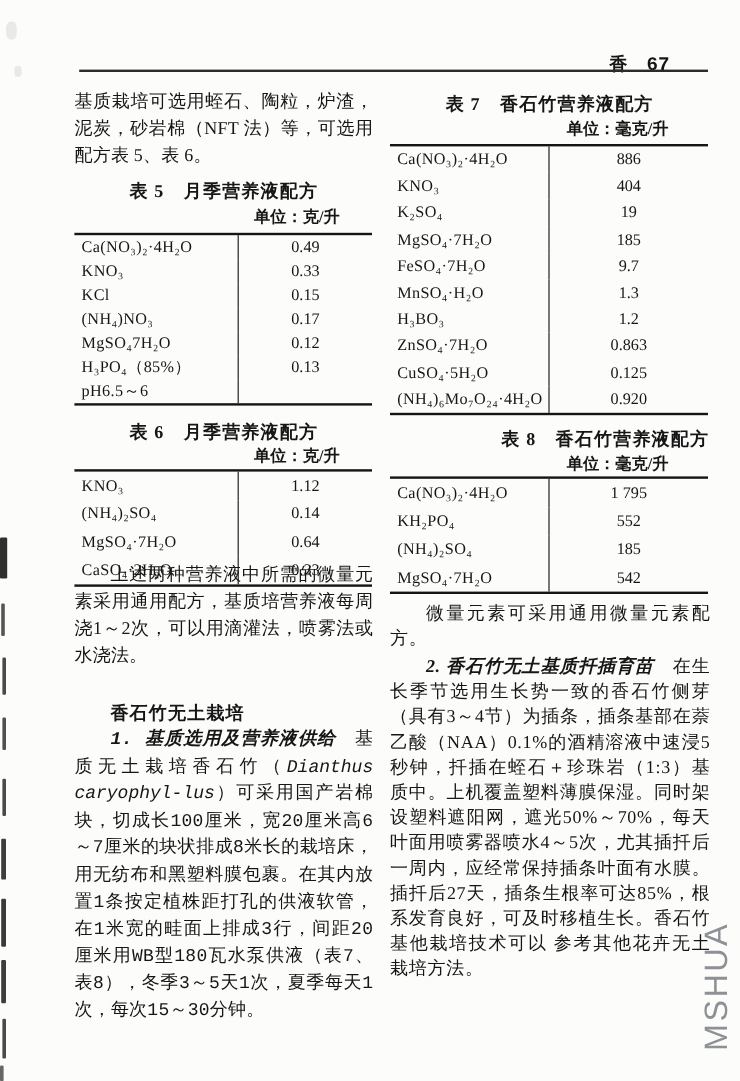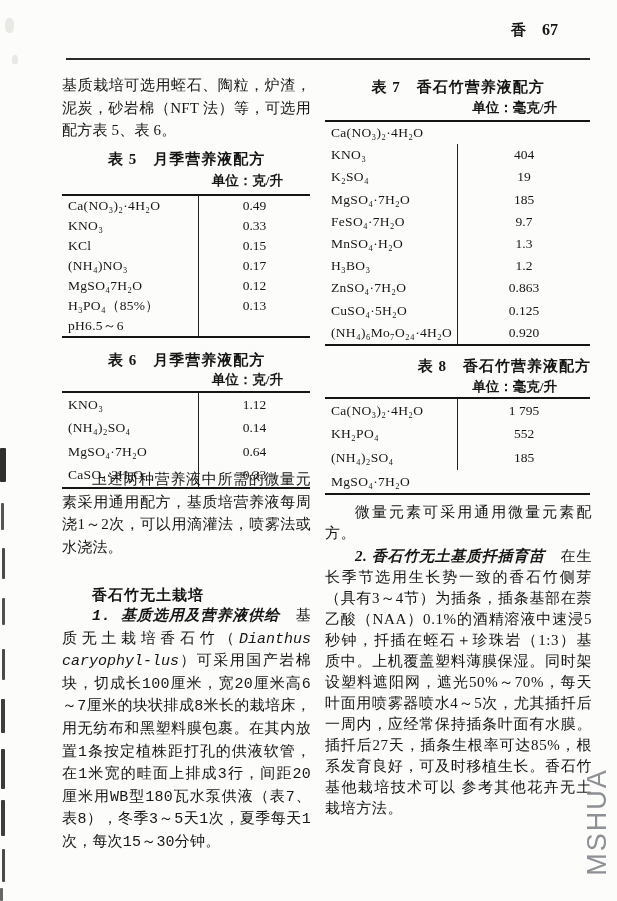--- a/index.html
+++ b/index.html
@@ -9,7 +9,7 @@
     font-family:"Liberation Serif","DejaVu Serif","DejaVu Sans",serif;
   }
   
-  .running-head{position:absolute;top:21px;left:0;width:558px;text-align:right;font-size:15px;}
+  .running-head{position:absolute;top:44px;left:0;width:558px;text-align:right;font-size:15px;font-family:Liberation Mono, monospace;}
   .running-head .rh-title{font-weight:700;letter-spacing:2px;}
   .running-head .rh-page{font-size:16px;margin-left:14px;font-weight:700;}
   .head-rule{position:absolute;top:58px;left:66px;width:524px;height:2px;background:#2b2b2b;}

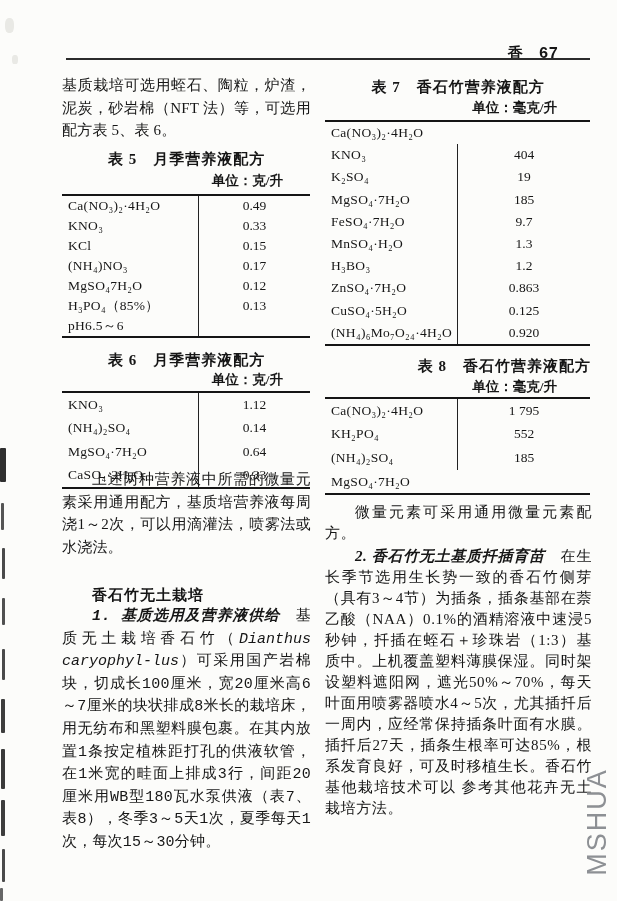--- a/index.html
+++ b/index.html
@@ -123,6 +123,7 @@
   <div class="data-table tbl7">
     <div class="trow">
         <div class="cname">Ca(NO₃)₂·4H₂O</div>
+        <div class="cval">886</div>
       </div>
     <div class="trow">
         <div class="cname">KNO₃</div>

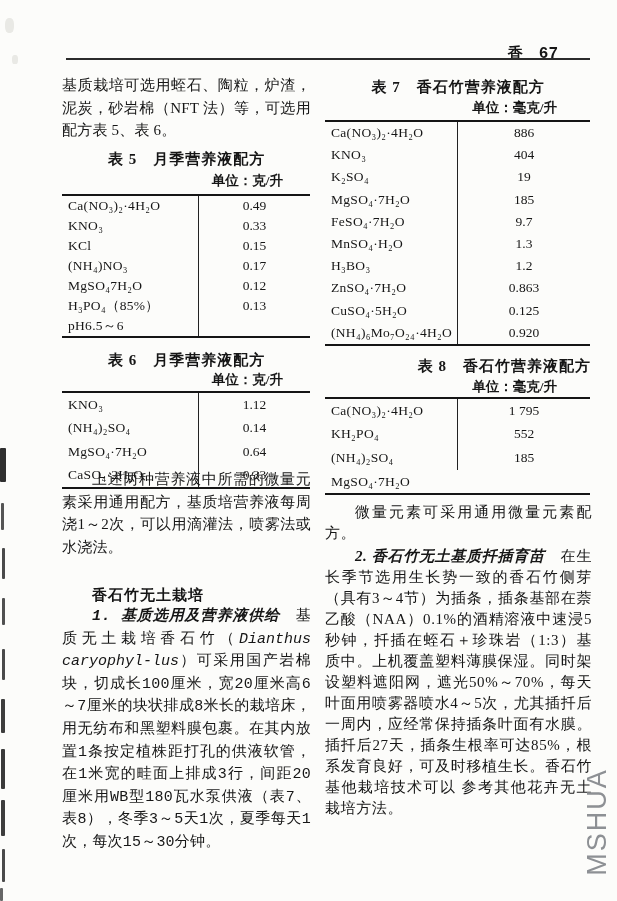--- a/index.html
+++ b/index.html
@@ -180,6 +180,7 @@
       </div>
     <div class="trow">
         <div class="cname">MgSO₄·7H₂O</div>
+        <div class="cval">542</div>
       </div>
   </div>
 

